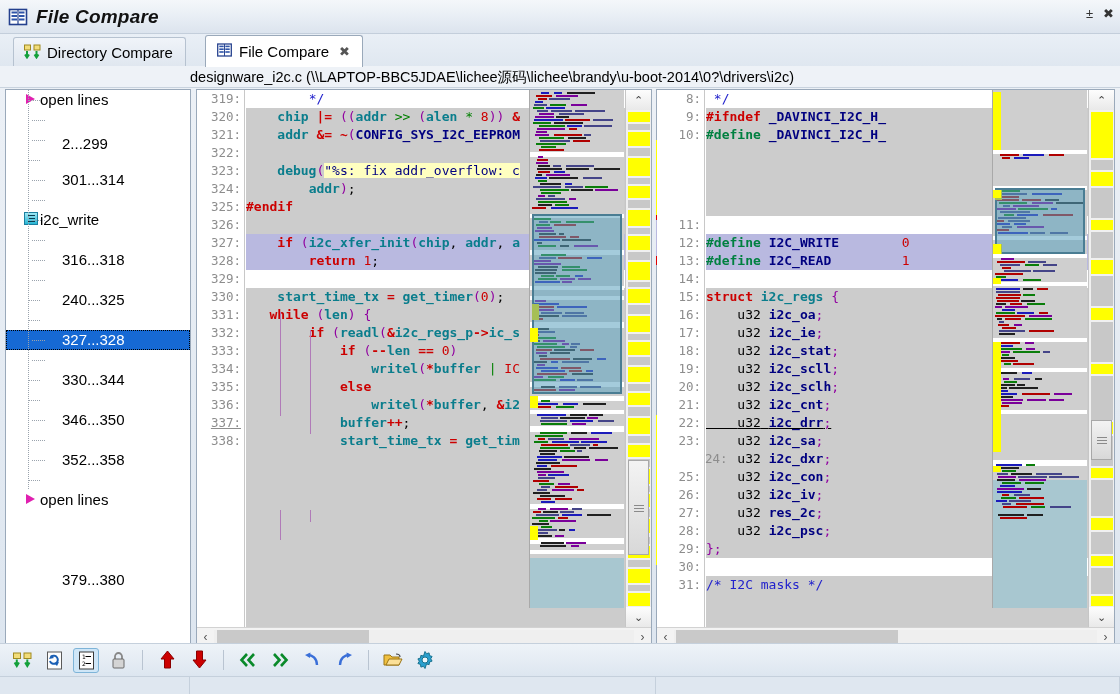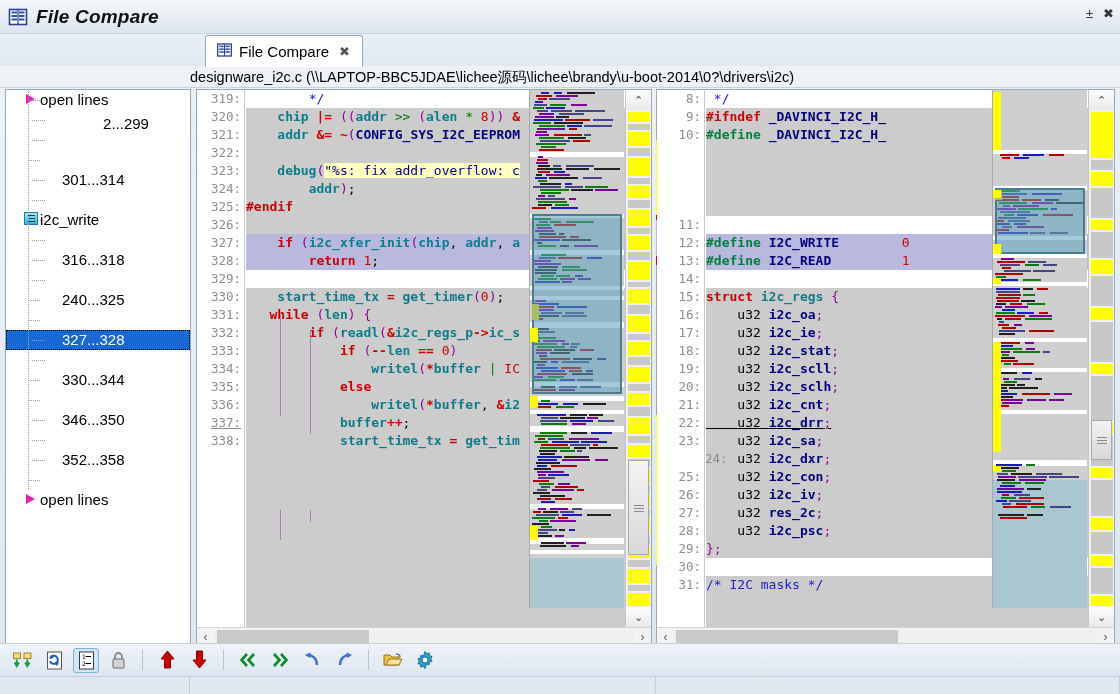--- a/index.html
+++ b/index.html
@@ -307,6 +307,17 @@
   </div>
 
   <div id="tabstrip">
+    <div class="tab" id="tab-dir">
+      <span>
+        <svg width="17" height="15" viewBox="0 0 17 15">
+          <rect x="0.5" y="1" width="6" height="5" fill="#f2dd7a" stroke="#a08a20"></rect>
+          <rect x="10" y="1" width="6" height="5" fill="#f2dd7a" stroke="#a08a20"></rect>
+          <path d="M3 7 L3 13 M1 10.5 L3 13.5 L5 10.5" stroke="#13a03a" stroke-width="2" fill="none"></path>
+          <path d="M12.5 7 L12.5 13 M10.5 10.5 L12.5 13.5 L14.5 10.5" stroke="#13a03a" stroke-width="2" fill="none"></path>
+        </svg>
+      </span>
+      <span>Directory Compare</span>
+    </div>
     <div class="tab active" id="tab-file">
       <span>
         <svg width="17" height="16" viewBox="0 0 20 20">

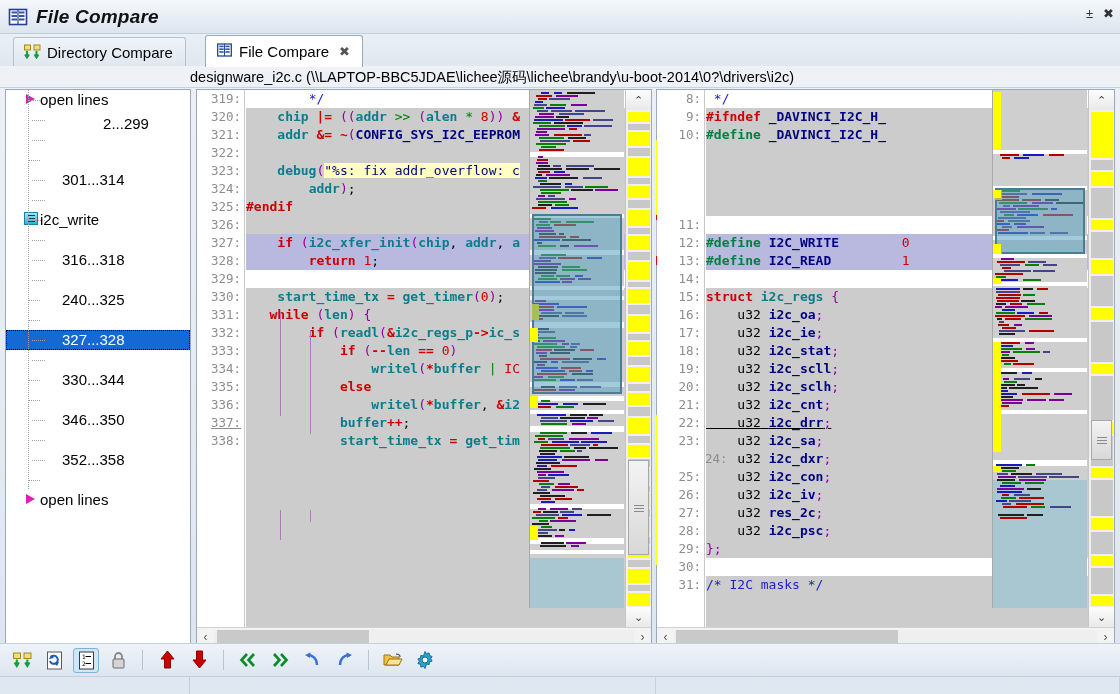--- a/index.html
+++ b/index.html
@@ -346,7 +346,7 @@
           <span class="tglyph"><span class="ico-arrow"></span></span>
           <span class="tlabel">open lines</span>
         </div>
-        <div class="trow lvl2" style="top: 4px; justify-content: center;">
+        <div class="trow lvl2" style="top: 24px;">
           <span class="tglyph"></span>
           <span class="tlabel">2...299</span>
         </div>

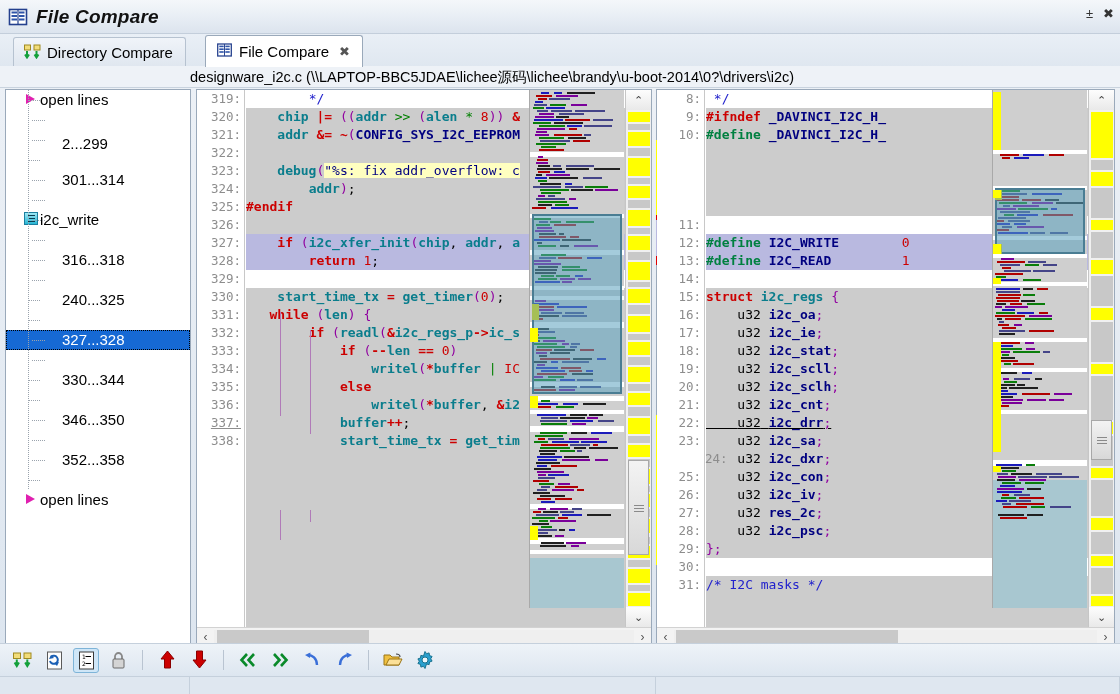--- a/index.html
+++ b/index.html
@@ -385,6 +385,10 @@
         <div class="trow lvl1" style="top: 200px;">
           <span class="tglyph"><span class="ico-arrow"></span></span>
           <span class="tlabel">open lines</span>
+        </div>
+        <div class="trow lvl2" style="top: 260px;">
+          <span class="tglyph"></span>
+          <span class="tlabel">379...380</span>
         </div>
       </div>
   <div class="guide-v" style="height: 400px;"></div>

